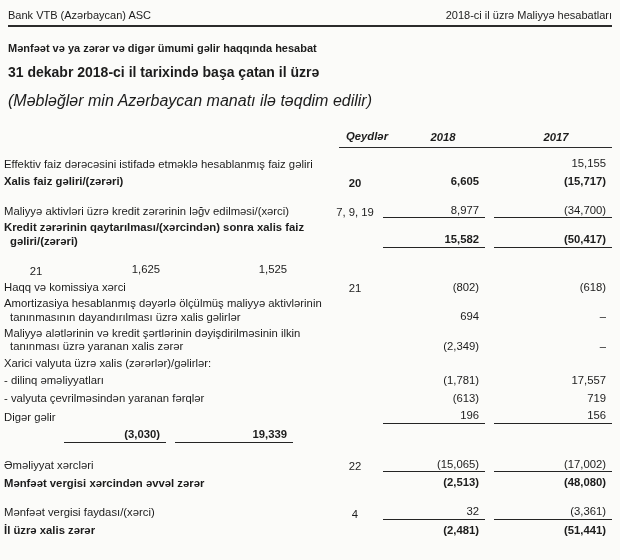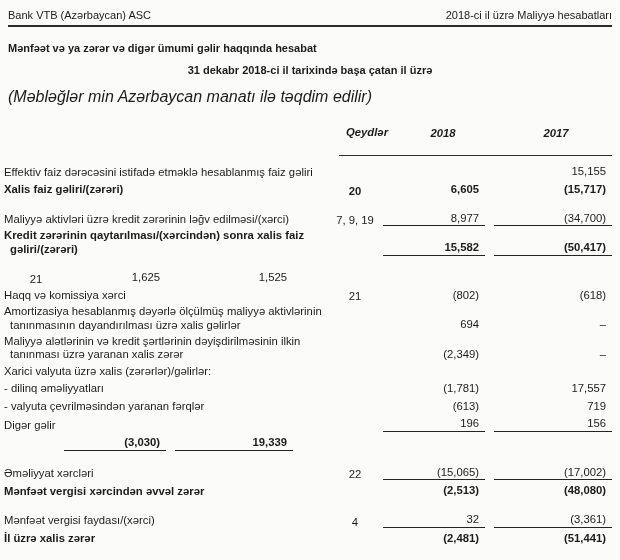--- a/index.html
+++ b/index.html
@@ -22,7 +22,7 @@
   }
 
   .report-title{font-size:11px;font-weight:bold;margin:15px 0 0 0;}
-  .report-period{font-size:11px;font-weight:bold;margin:10px 0 0 0;text-align:center;}
+  .report-period{font-size:14px;font-weight:bold;margin:10px 0 0 0;}
   .currency-note{font-size:16px;font-style:italic;margin:12px 0 0 0;}
 
   

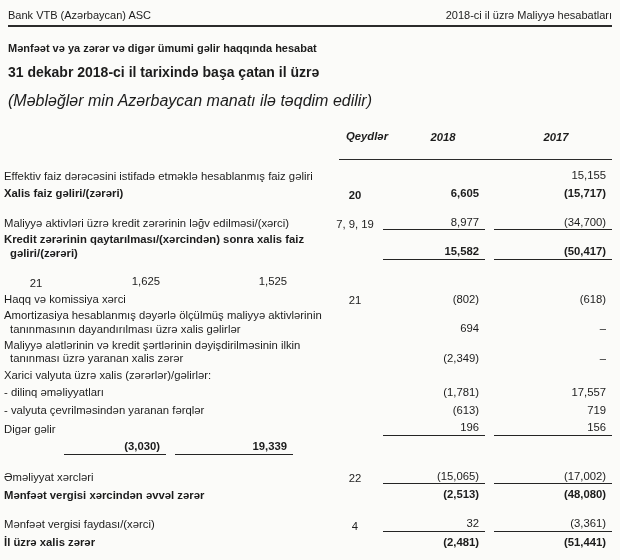--- a/index.html
+++ b/index.html
@@ -43,7 +43,7 @@
     display:flex;flex:0 0 auto;
     border-bottom:1.6px solid #2b2b2b;
     font-weight:bold;font-style:italic;
-    padding-bottom:14px;
+    padding-bottom:2px;
   }
   .hgroup .notecell{text-align:center;}
   .hgroup .val{text-align:center;padding-right:0;}

